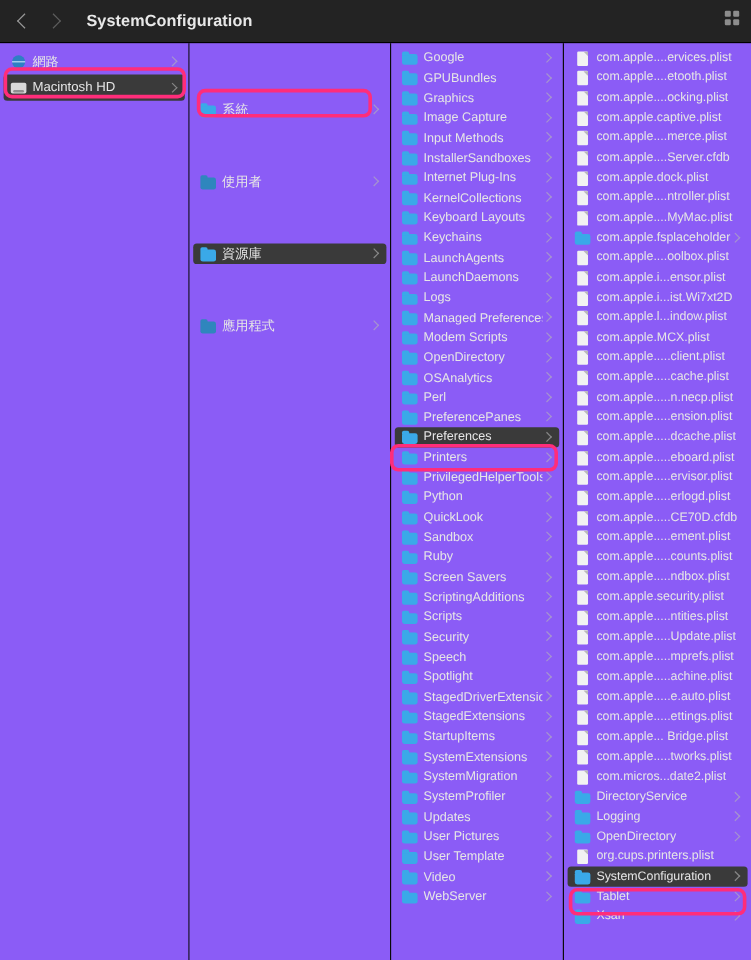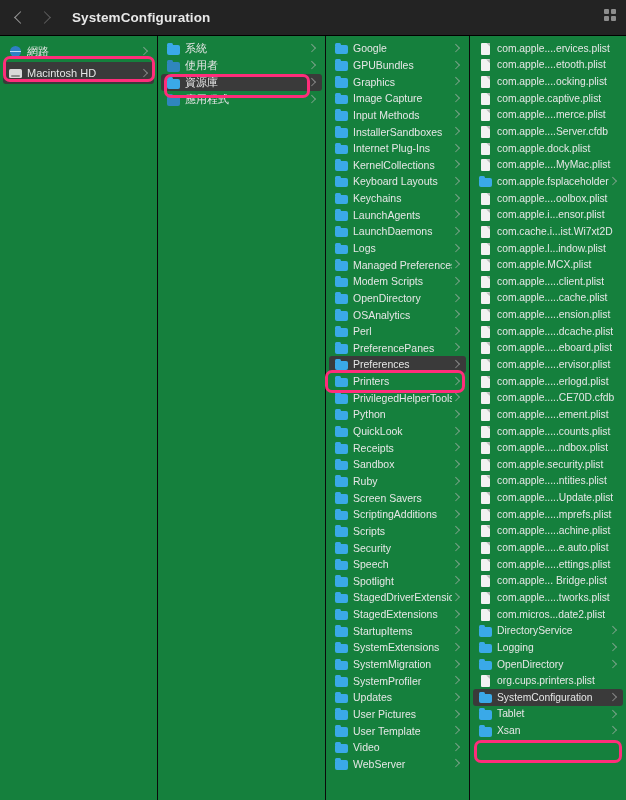--- a/index.html
+++ b/index.html
@@ -45,7 +45,7 @@
   .col{
     position:relative;
     height:764px;
-    background:#15803d;
+    background:#8b5cf6;
     border-right:1px solid #0a0a0a;
     padding-top:4px;
     overflow:hidden;

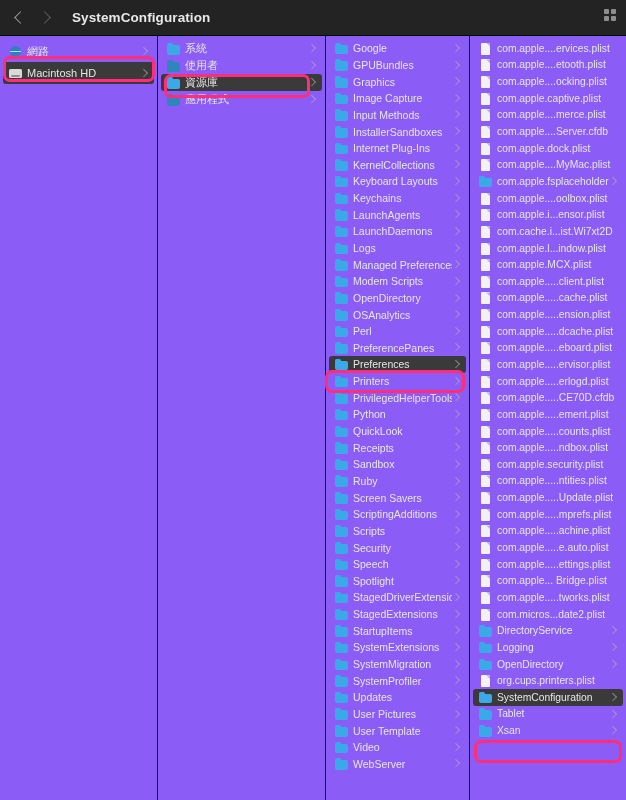--- a/index.html
+++ b/index.html
@@ -67,7 +67,7 @@
     margin:0 3px;
   }
   .col.c1 .row{ height:22px; font-size:11px; }
-  .col.c2 .row{ height:17px; font-size:11px; }
+  .col.c2 .row{ height:17px; font-size:11px;margin-top:43px; }
   .row.sel{ background:#3a3a3a; }
 
   .ic{ flex:0 0 auto; width:13px; height:12px; margin-right:5px; position:relative; }

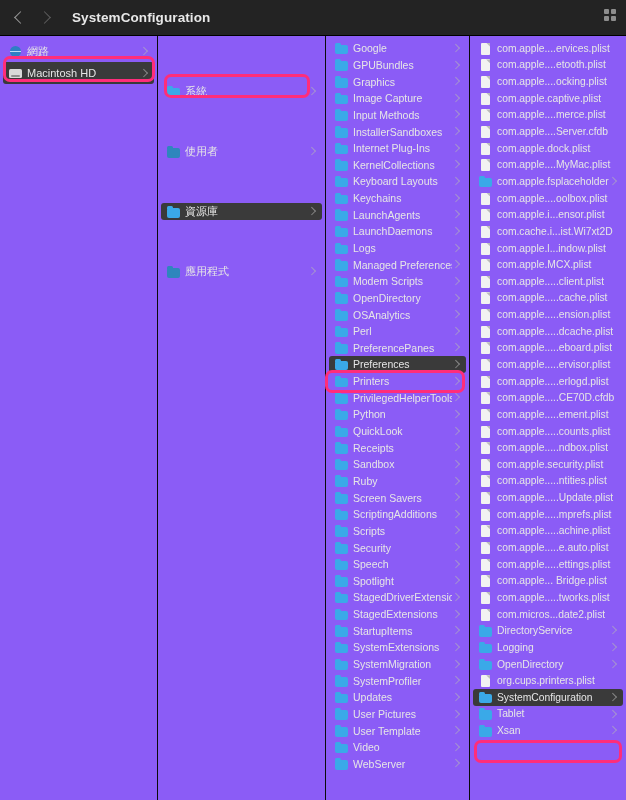--- a/index.html
+++ b/index.html
@@ -456,6 +456,10 @@
         </div>
         <div class="row">
           <span class="ic doc"></span>
+          <span class="lbl">com.apple....ntroller.plist</span>
+        </div>
+        <div class="row">
+          <span class="ic doc"></span>
           <span class="lbl">com.apple....MyMac.plist</span>
         </div>
         <div class="row">

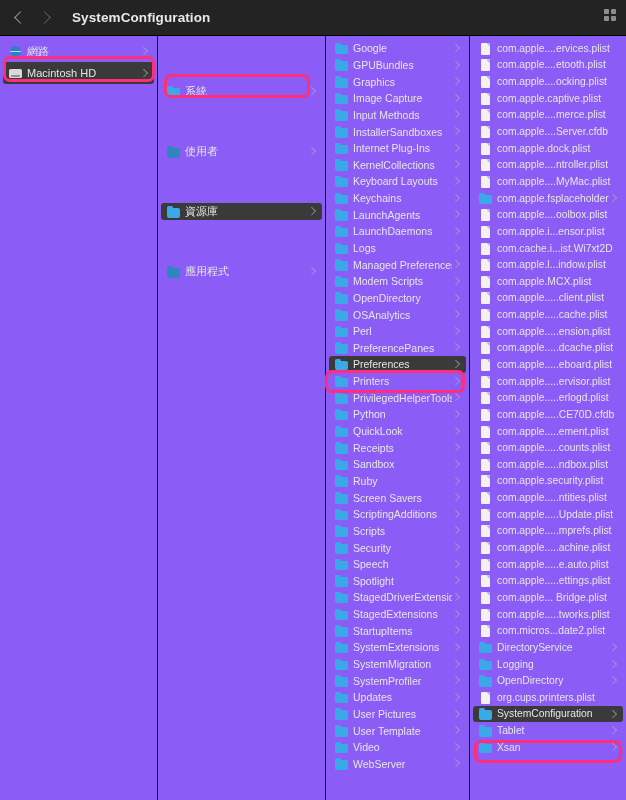--- a/index.html
+++ b/index.html
@@ -477,7 +477,7 @@
         </div>
         <div class="row">
           <span class="ic doc"></span>
-          <span class="lbl">com.cache.i...ist.Wi7xt2D</span>
+          <span class="lbl">com.apple.i...ist.Wi7xt2D</span>
         </div>
         <div class="row">
           <span class="ic doc"></span>

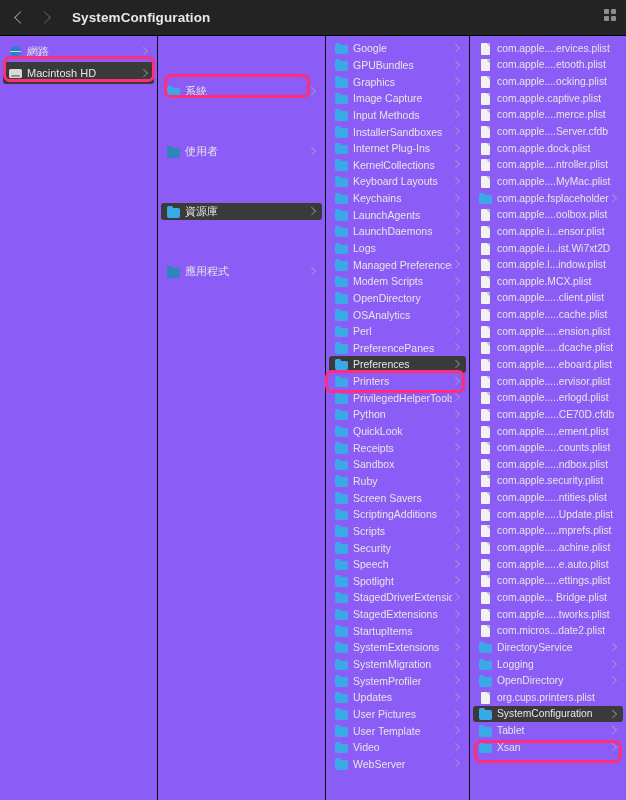--- a/index.html
+++ b/index.html
@@ -497,6 +497,10 @@
         </div>
         <div class="row">
           <span class="ic doc"></span>
+          <span class="lbl">com.apple.....n.necp.plist</span>
+        </div>
+        <div class="row">
+          <span class="ic doc"></span>
           <span class="lbl">com.apple.....ension.plist</span>
         </div>
         <div class="row">

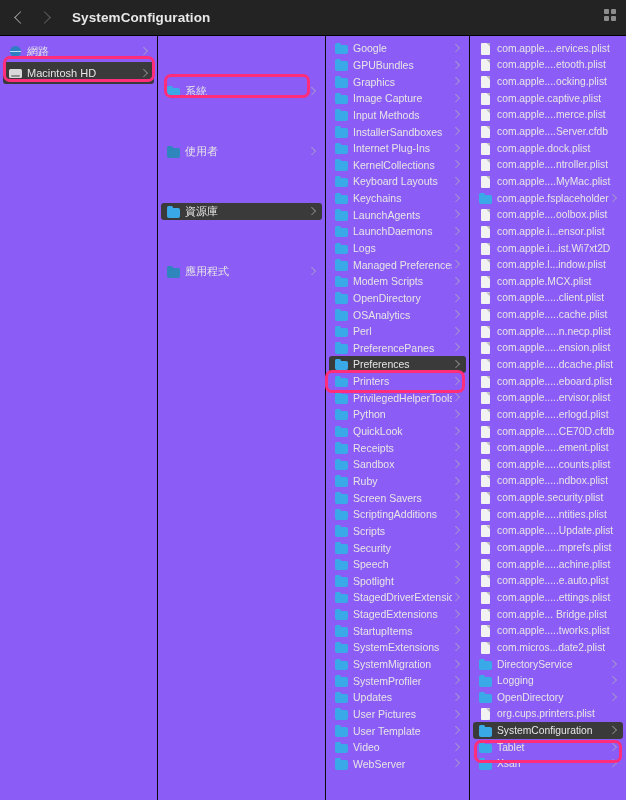--- a/index.html
+++ b/index.html
@@ -326,11 +326,6 @@
         </div>
         <div class="row">
           <span class="ic folder"></span>
-          <span class="lbl">Receipts</span>
-          <span class="disc"></span>
-        </div>
-        <div class="row">
-          <span class="ic folder"></span>
           <span class="lbl">Sandbox</span>
           <span class="disc"></span>
         </div>

